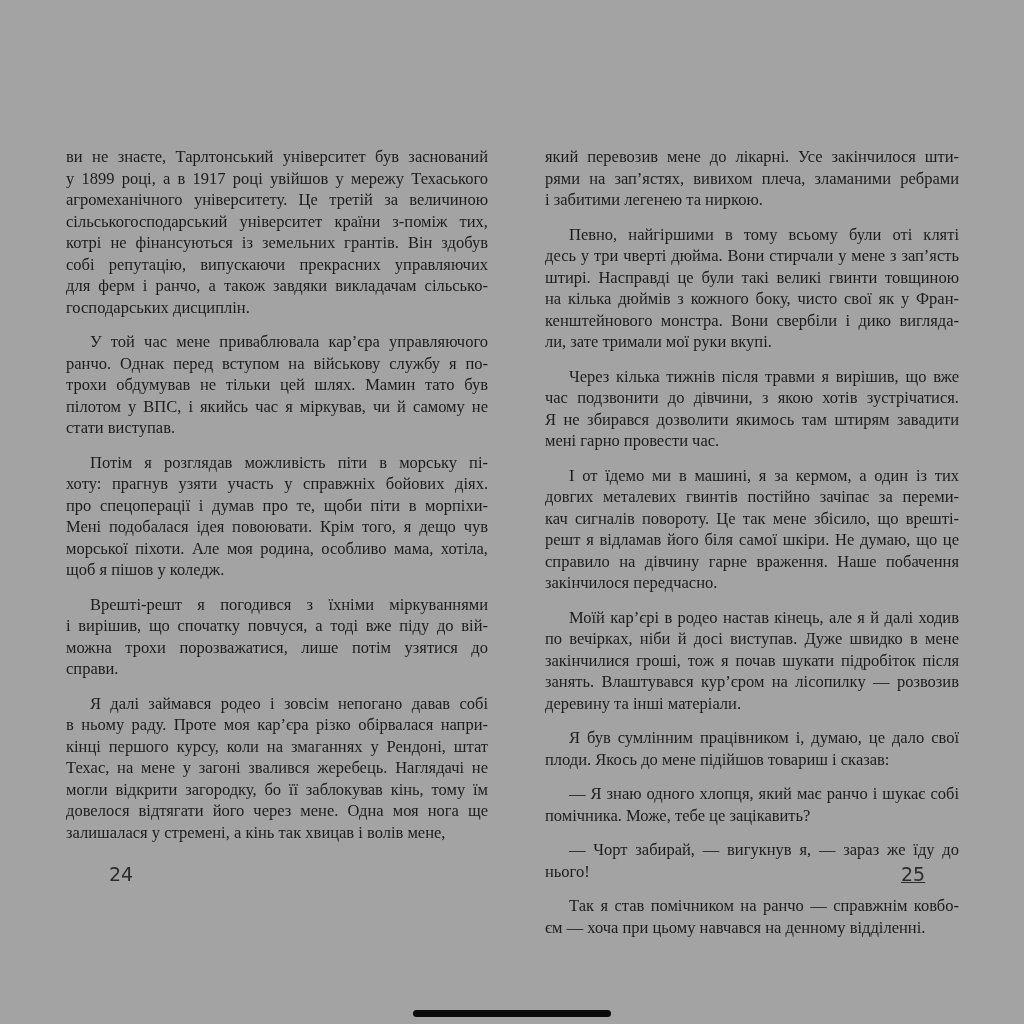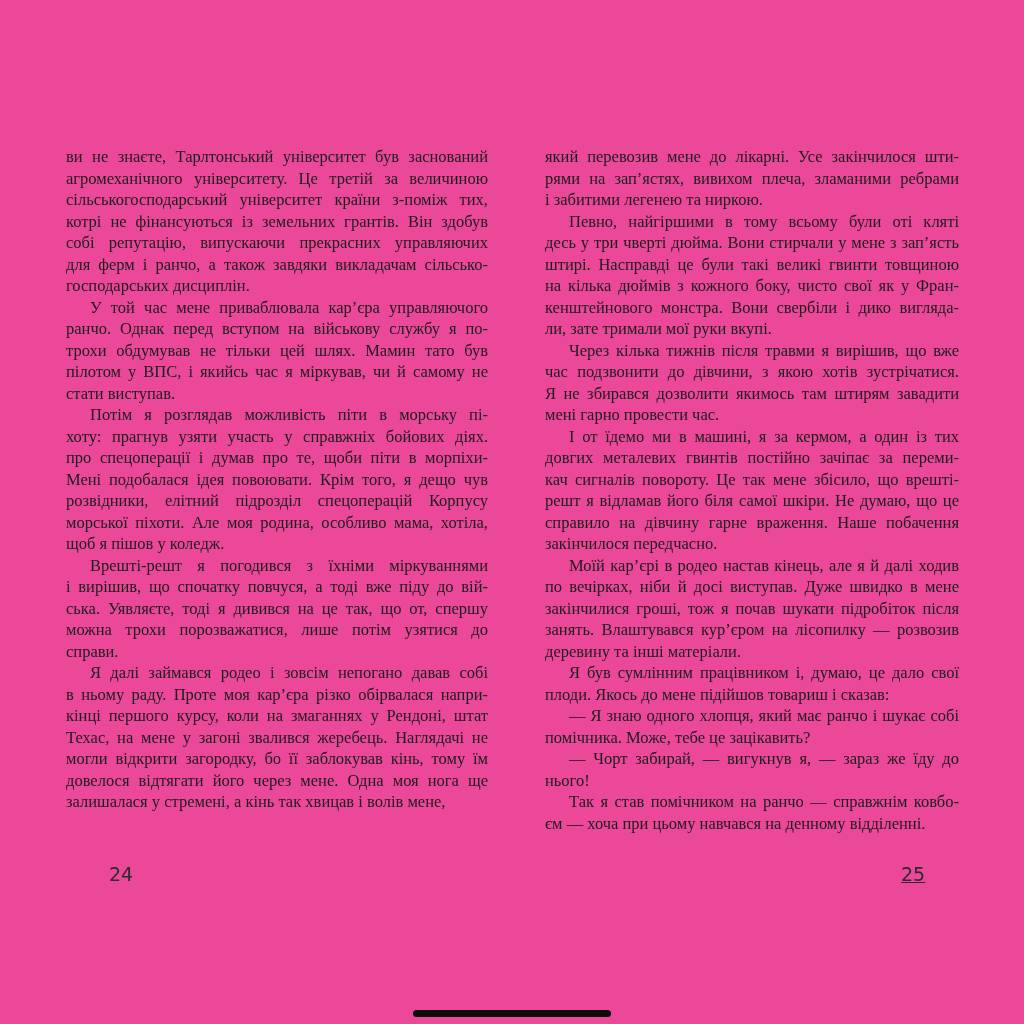--- a/index.html
+++ b/index.html
@@ -18,7 +18,7 @@
   .spread {
     position: absolute;
     inset: 0;
-    background: #ec4899;
+    background: #a3a3a3;
   }
   .text-col {
     position: absolute;

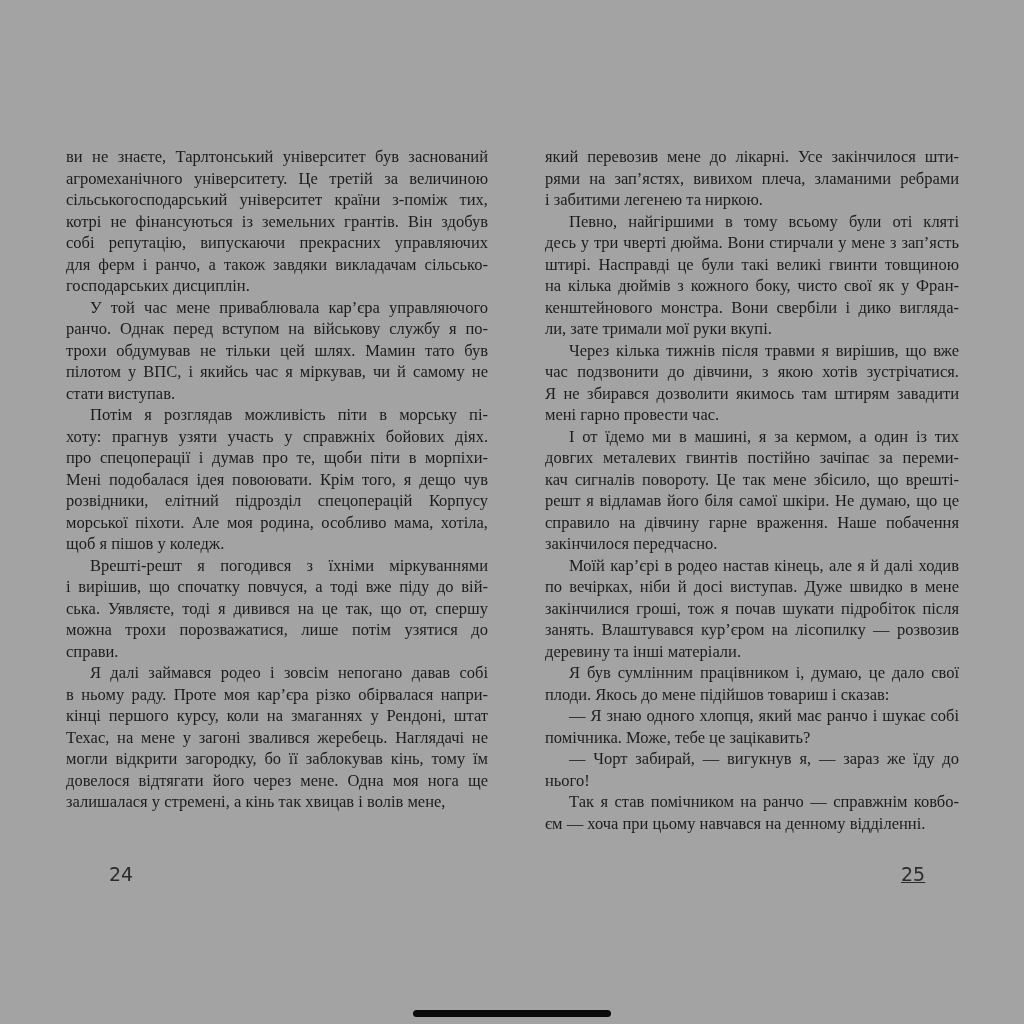--- a/index.html
+++ b/index.html
@@ -71,6 +71,7 @@
   <div class="text-col col-left">
       <div class="para">
         <div class="line">ви не знаєте, Тарлтонський університет був заснований</div>
+        <div class="line">у 1899 році, а в 1917 році увійшов у мережу Техаського</div>
         <div class="line">агромеханічного університету. Це третій за величиною</div>
         <div class="line">сільськогосподарський університет країни з-поміж тих,</div>
         <div class="line">котрі не фінансуються із земельних грантів. Він здобув</div>

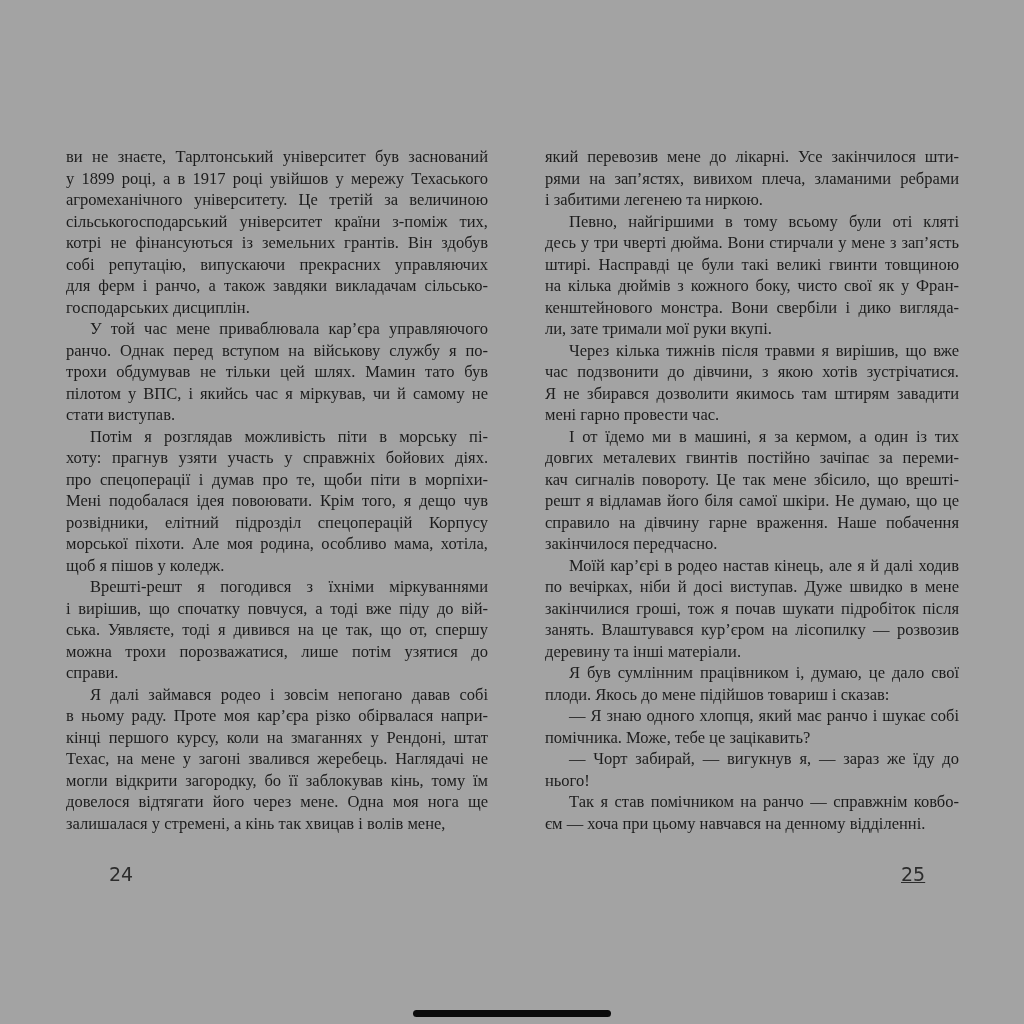--- a/index.html
+++ b/index.html
@@ -40,6 +40,7 @@
   }
   .para.indent .line:first-child {
     text-indent: 24px;
+    margin-top: 13px;
   }
 
   .folio {

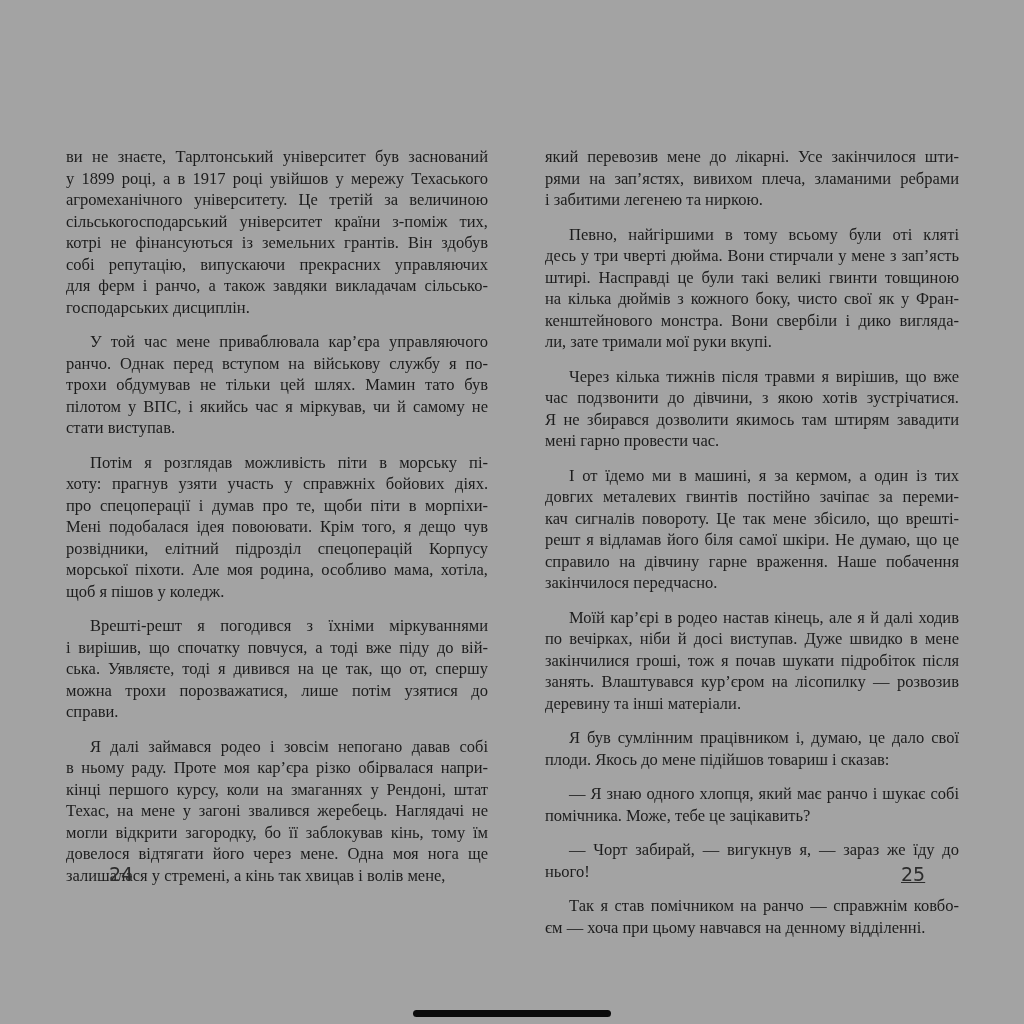--- a/index.html
+++ b/index.html
@@ -92,7 +92,6 @@
         <div class="line">хоту: прагнув узяти участь у справжніх бойових діях.</div>
         <div class="line">про спецоперації і думав про те, щоби піти в морпіхи-</div>
         <div class="line">Мені подобалася ідея повоювати. Крім того, я дещо чув</div>
-        <div class="line">розвідники, елітний підрозділ спецоперацій Корпусу</div>
         <div class="line">морської піхоти. Але моя родина, особливо мама, хотіла,</div>
         <div class="line final">щоб я пішов у коледж.</div>
       </div>

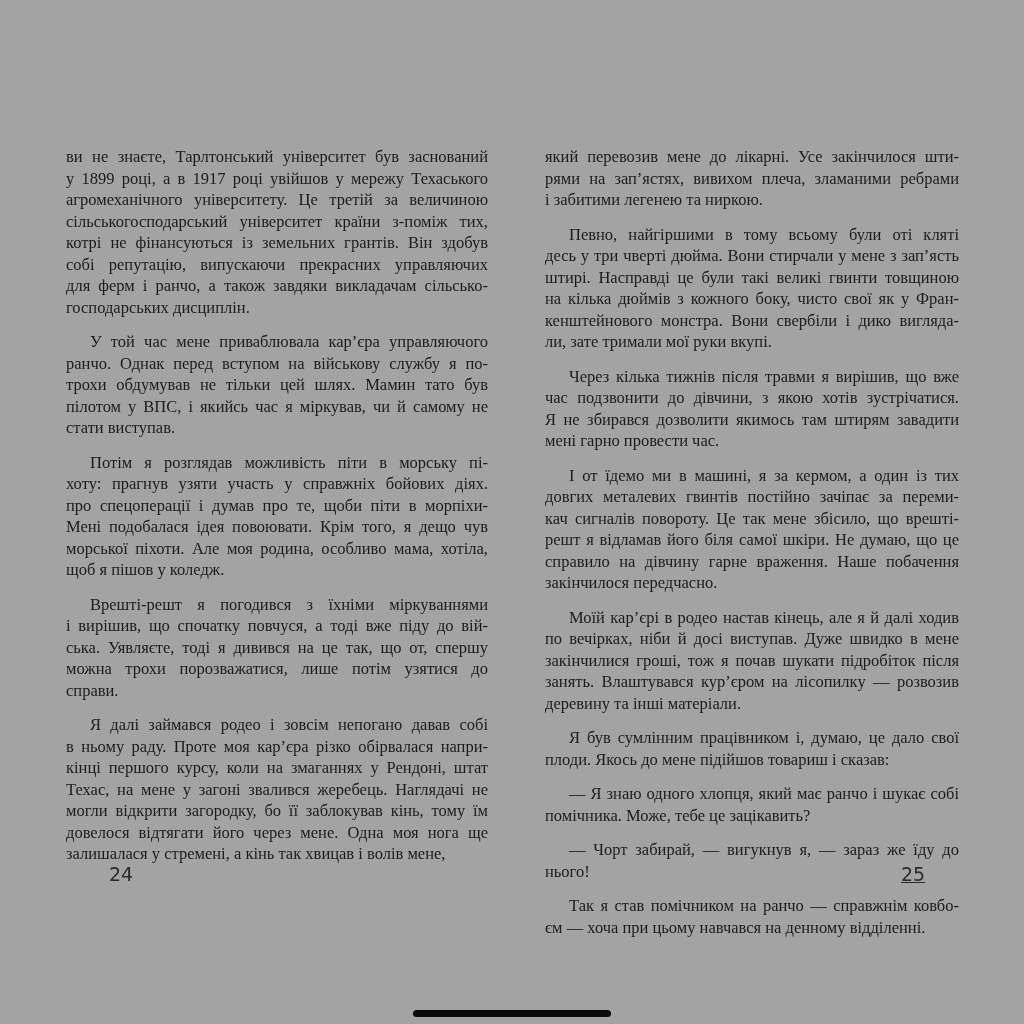--- a/index.html
+++ b/index.html
@@ -98,7 +98,6 @@
       <div class="para indent">
         <div class="line">Врешті-решт я погодився з їхніми міркуваннями</div>
         <div class="line">і вирішив, що спочатку повчуся, а тоді вже піду до вій-</div>
-        <div class="line">ська. Уявляєте, тоді я дивився на це так, що от, спершу</div>
         <div class="line">можна трохи порозважатися, лише потім узятися до</div>
         <div class="line final">справи.</div>
       </div>

